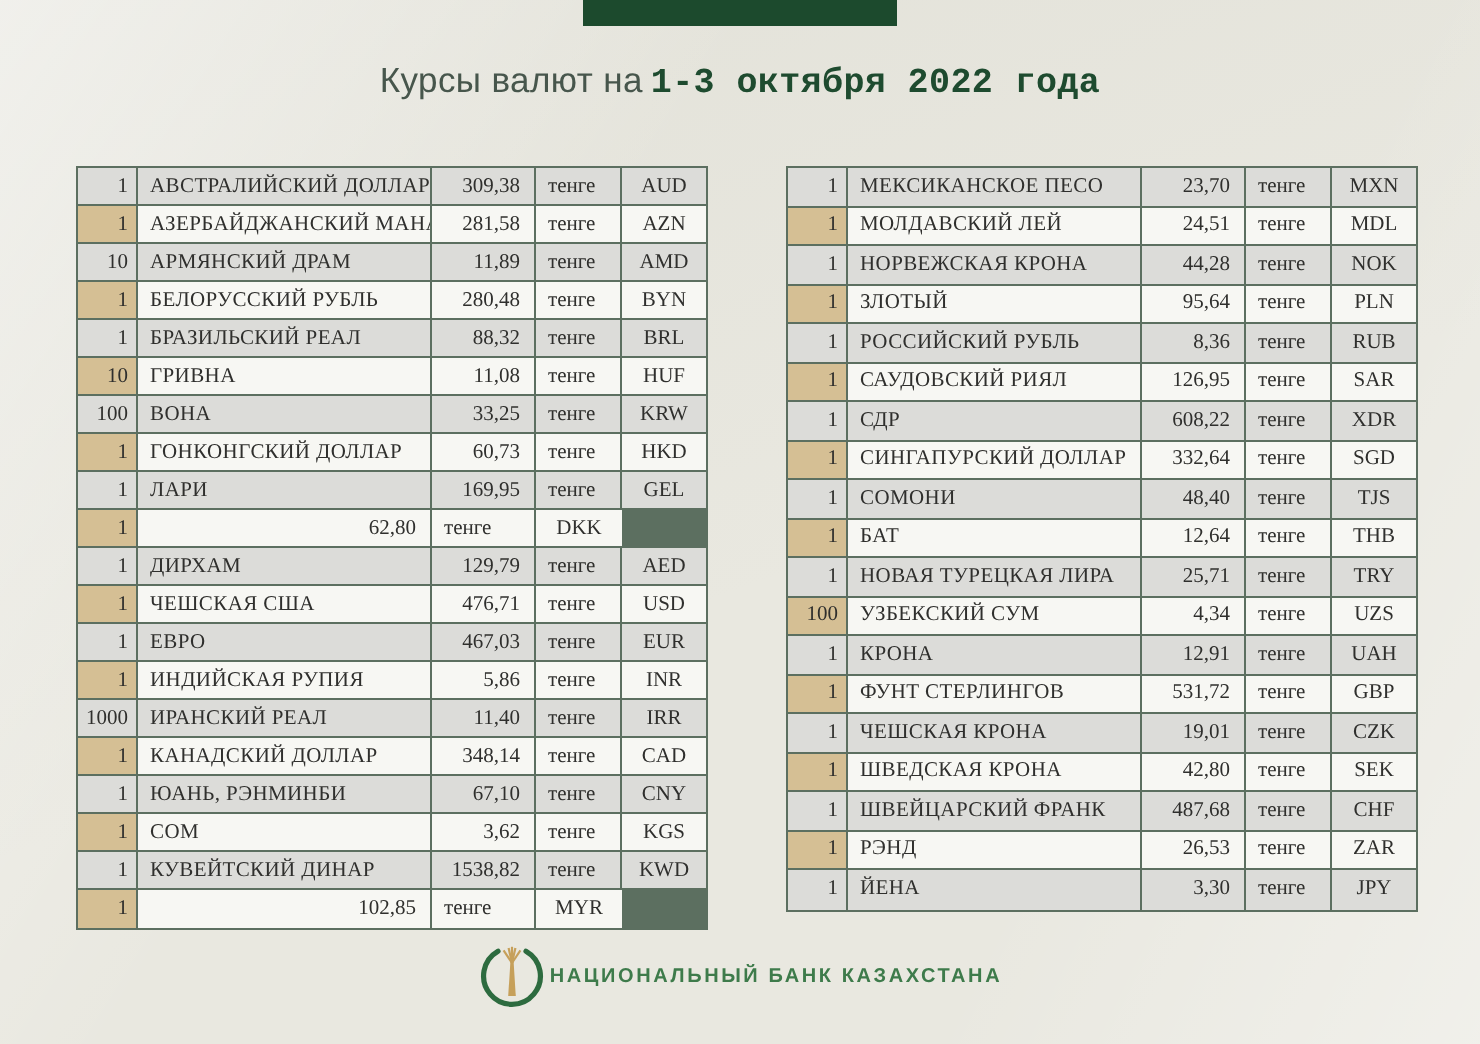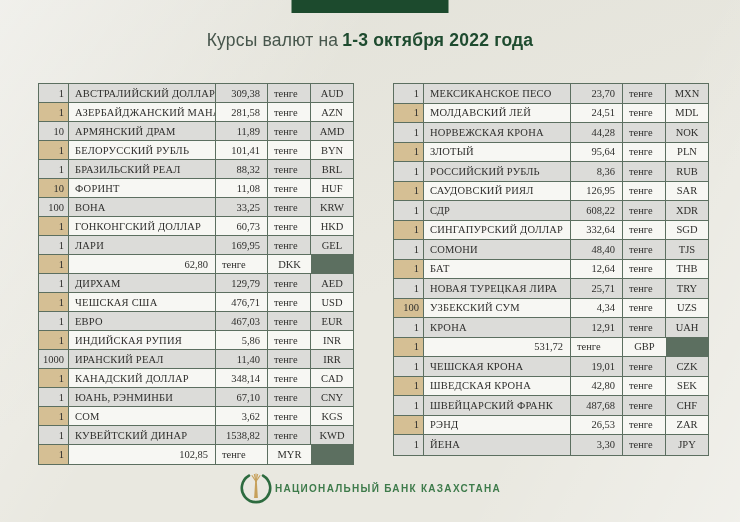--- a/index.html
+++ b/index.html
@@ -20,7 +20,7 @@
     position:absolute;top:30px;left:0;width:740px;text-align:center;
     font-size:17.5px;color:#47564c;letter-spacing:.2px;
   }
-  .title b{color:#1e4b2f;font-weight:bold;margin-left:4px;}
+  .title b{color:#1e4b2f;font-weight:bold;margin-left:4px;font-family:Liberation Mono, monospace;}
   .ttable{
     position:absolute;border:1px solid #5c6f60;background:#5c6f60;
   }

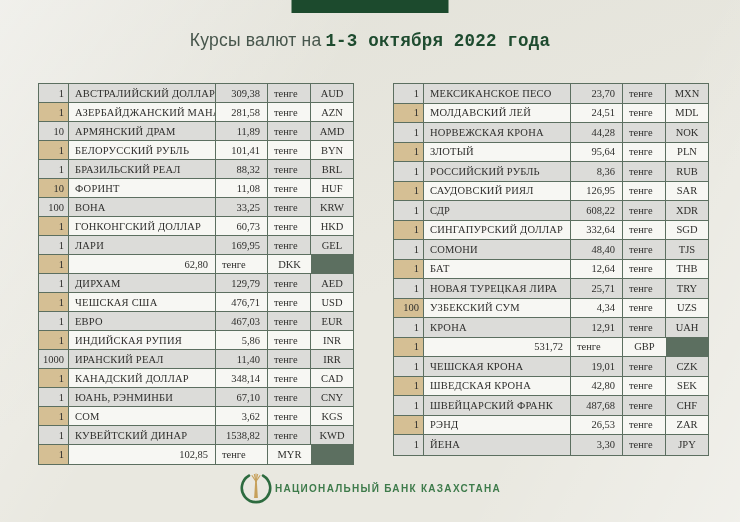--- a/index.html
+++ b/index.html
@@ -88,7 +88,7 @@
     <div class="trow even">
       <div class="cell u">1</div>
       <div class="cell n">БЕЛОРУССКИЙ РУБЛЬ</div>
-      <div class="cell v">101,41</div>
+      <div class="cell v">280,48</div>
       <div class="cell t">тенге</div>
       <div class="cell c">BYN</div>
     </div>

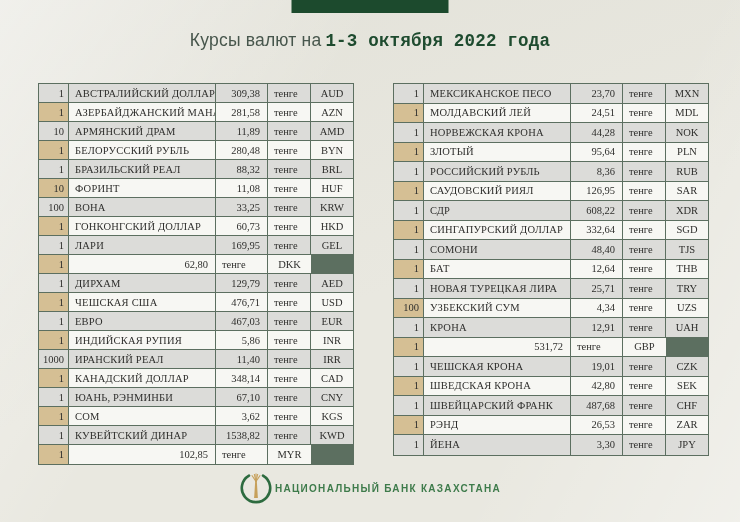--- a/index.html
+++ b/index.html
@@ -101,7 +101,7 @@
     </div>
     <div class="trow even">
       <div class="cell u">10</div>
-      <div class="cell n">ФОРИНТ</div>
+      <div class="cell n">ГРИВНА</div>
       <div class="cell v">11,08</div>
       <div class="cell t">тенге</div>
       <div class="cell c">HUF</div>

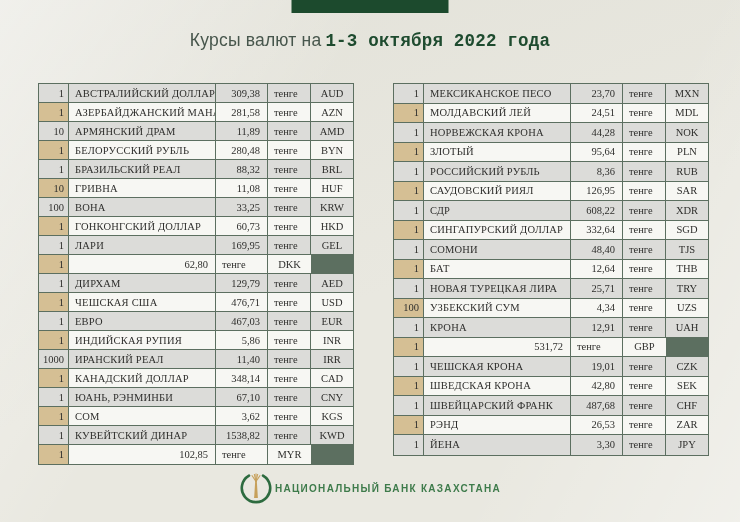--- a/index.html
+++ b/index.html
@@ -297,6 +297,7 @@
     </div>
     <div class="trow even">
       <div class="cell u">1</div>
+      <div class="cell n">ФУНТ СТЕРЛИНГОВ</div>
       <div class="cell v">531,72</div>
       <div class="cell t">тенге</div>
       <div class="cell c">GBP</div>

